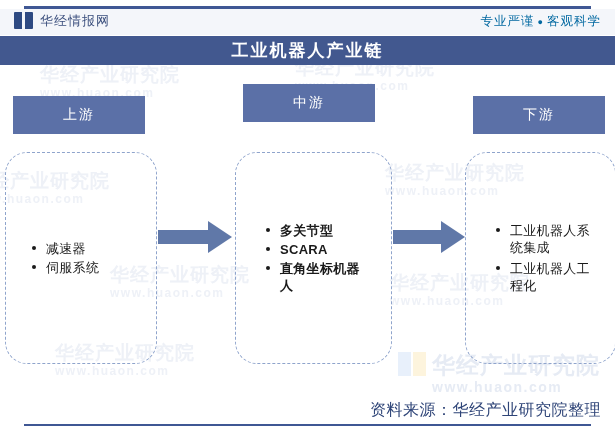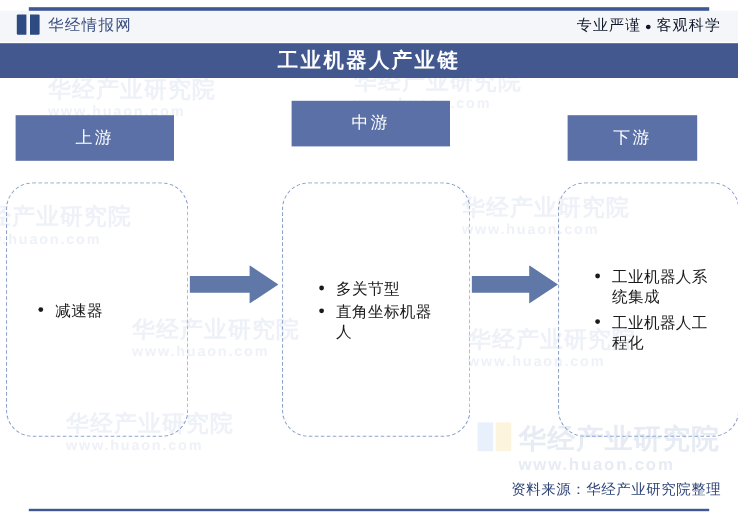--- a/index.html
+++ b/index.html
@@ -33,7 +33,7 @@
   .brand-icon .pr{position:absolute;right:0;top:0;width:8px;height:17px;background:#2e4a82;
       border-radius:0 1px 1px 0;}
   .brand-text{font-size:13px;color:#3b4f7d;letter-spacing:1px;line-height:17px;}
-  .tagline{position:absolute;right:14px;top:13px;font-size:12.5px;color:#0f172a;
+  .tagline{position:absolute;right:14px;top:13px;font-size:12.5px;color:#0369a1;
       letter-spacing:1px;z-index:4;line-height:16px;}
   .tagline .dot{font-size:9px;vertical-align:middle;padding:0 3px;}
 

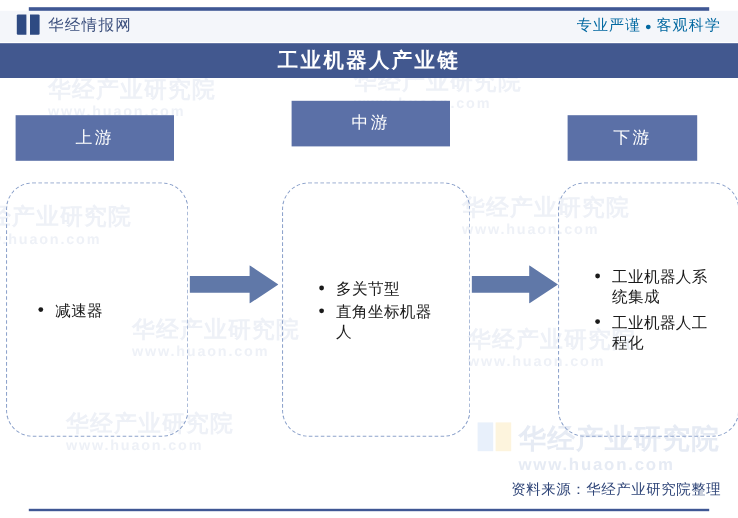--- a/index.html
+++ b/index.html
@@ -49,7 +49,7 @@
   .stage-head span{color:#fff;font-size:14px;letter-spacing:2px;}
   #head-up{left:13px;top:96px;width:132px;}
   #head-mid{left:243px;top:84px;width:132px;}
-  #head-down{left:473px;top:96px;width:108px;font-family:Liberation Serif, serif;}
+  #head-down{left:473px;top:96px;width:132px;font-family:Liberation Serif, serif;}
 
   
   .stage-body{position:absolute;top:152px;height:210px;border:1px dashed #8fa4cc;

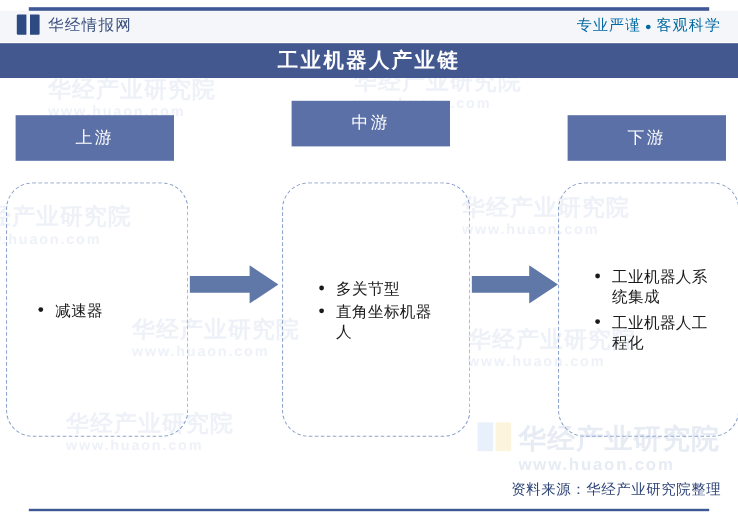--- a/index.html
+++ b/index.html
@@ -64,7 +64,7 @@
       margin:2px 0;padding-left:14px;letter-spacing:0.3px;}
   .items li::before{content:"";position:absolute;left:0;top:6px;width:4px;height:4px;
       border-radius:50%;background:#1a1a1a;}
-  #body-mid .items{padding-left:30px;}
+  #body-mid .items{padding-left:30px;font-weight:bold;}
   #body-down .items{padding-left:30px;}
   #body-down .items li{margin:4px 0;}
 

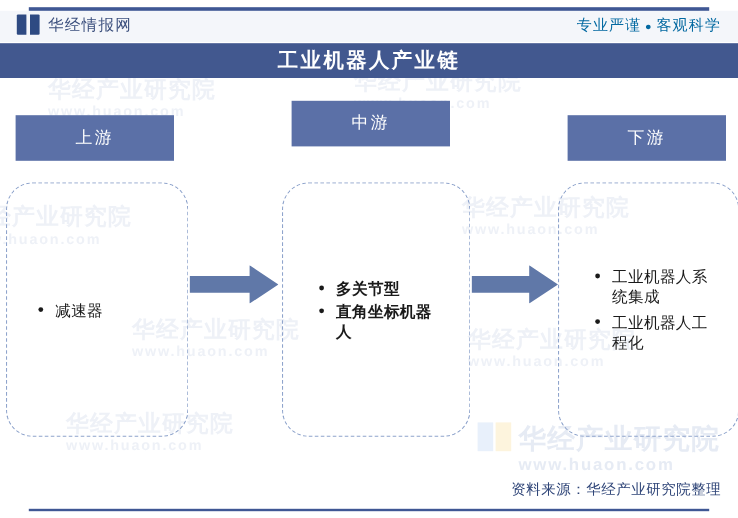--- a/index.html
+++ b/index.html
@@ -161,6 +161,7 @@
   <div class="stage-body" id="body-mid">
     <ul class="items">
       <li>多关节型</li>
+      <li>SCARA</li>
       <li style="max-width:84px;">直角坐标机器人</li>
     </ul>
   </div>

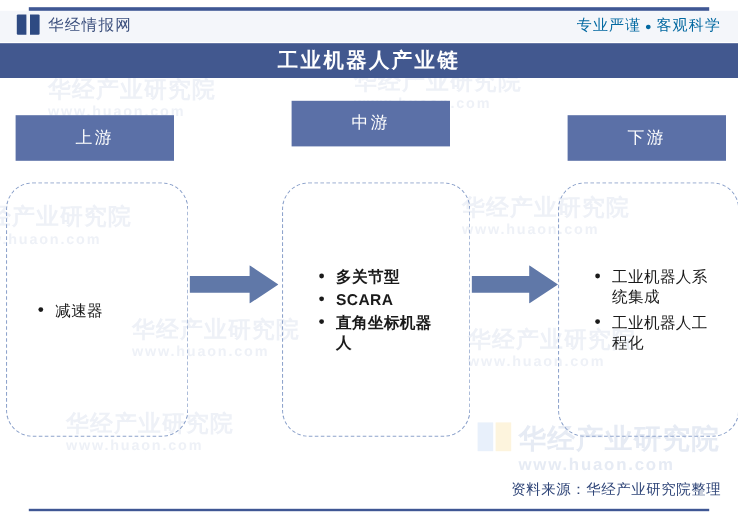--- a/index.html
+++ b/index.html
@@ -155,6 +155,7 @@
   <div class="stage-body" id="body-up">
     <ul class="items">
       <li>减速器</li>
+      <li>伺服系统</li>
     </ul>
   </div>
 

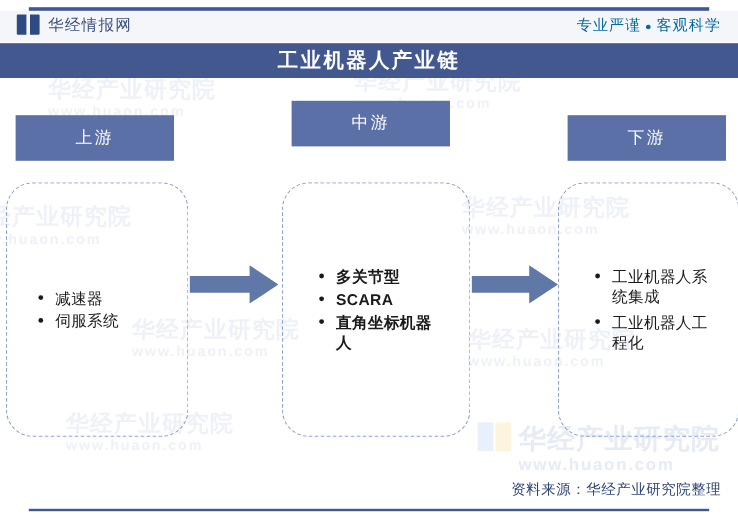--- a/index.html
+++ b/index.html
@@ -74,7 +74,7 @@
   #arrow2{left:393px;top:221px;}
 
   
-  .source{position:absolute;right:14px;top:400px;font-size:12px;color:#2f4578;
+  .source{position:absolute;right:14px;top:400px;font-size:16px;color:#2f4578;
       letter-spacing:0.5px;z-index:4;}
   .botline{position:absolute;left:24px;bottom:6px;width:567px;height:2px;background:#3f5794;z-index:3;}
 </style>

